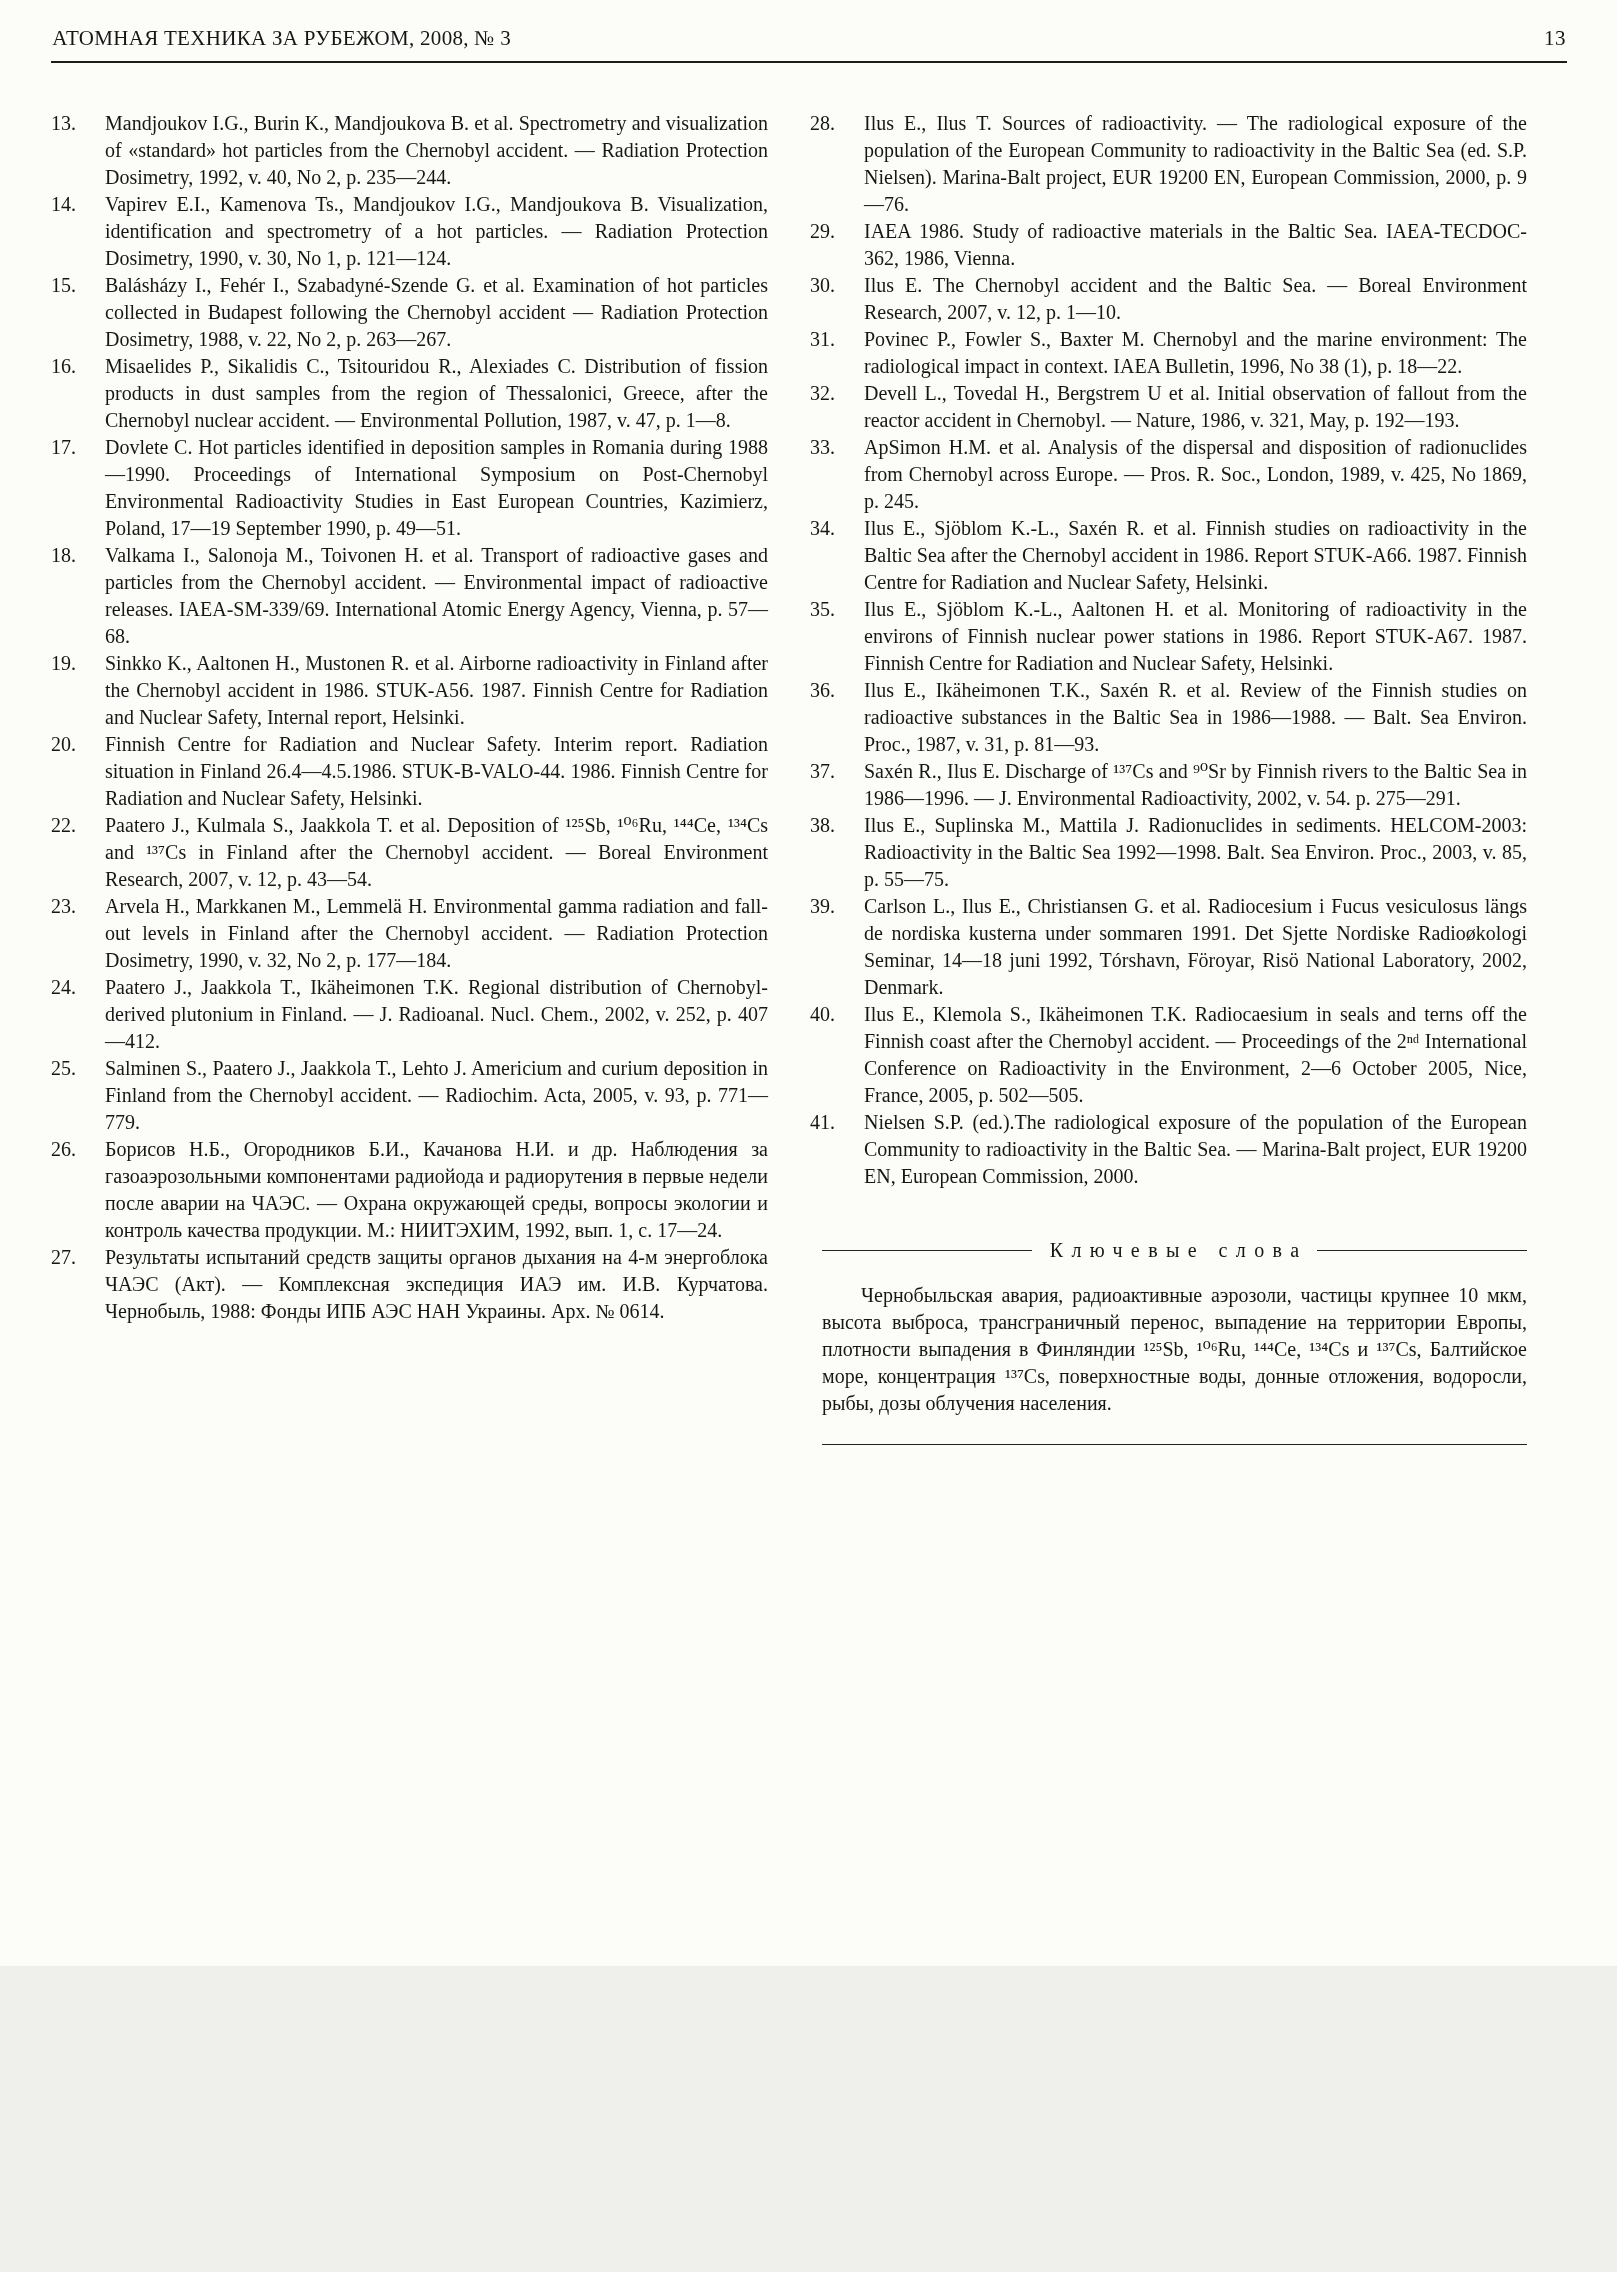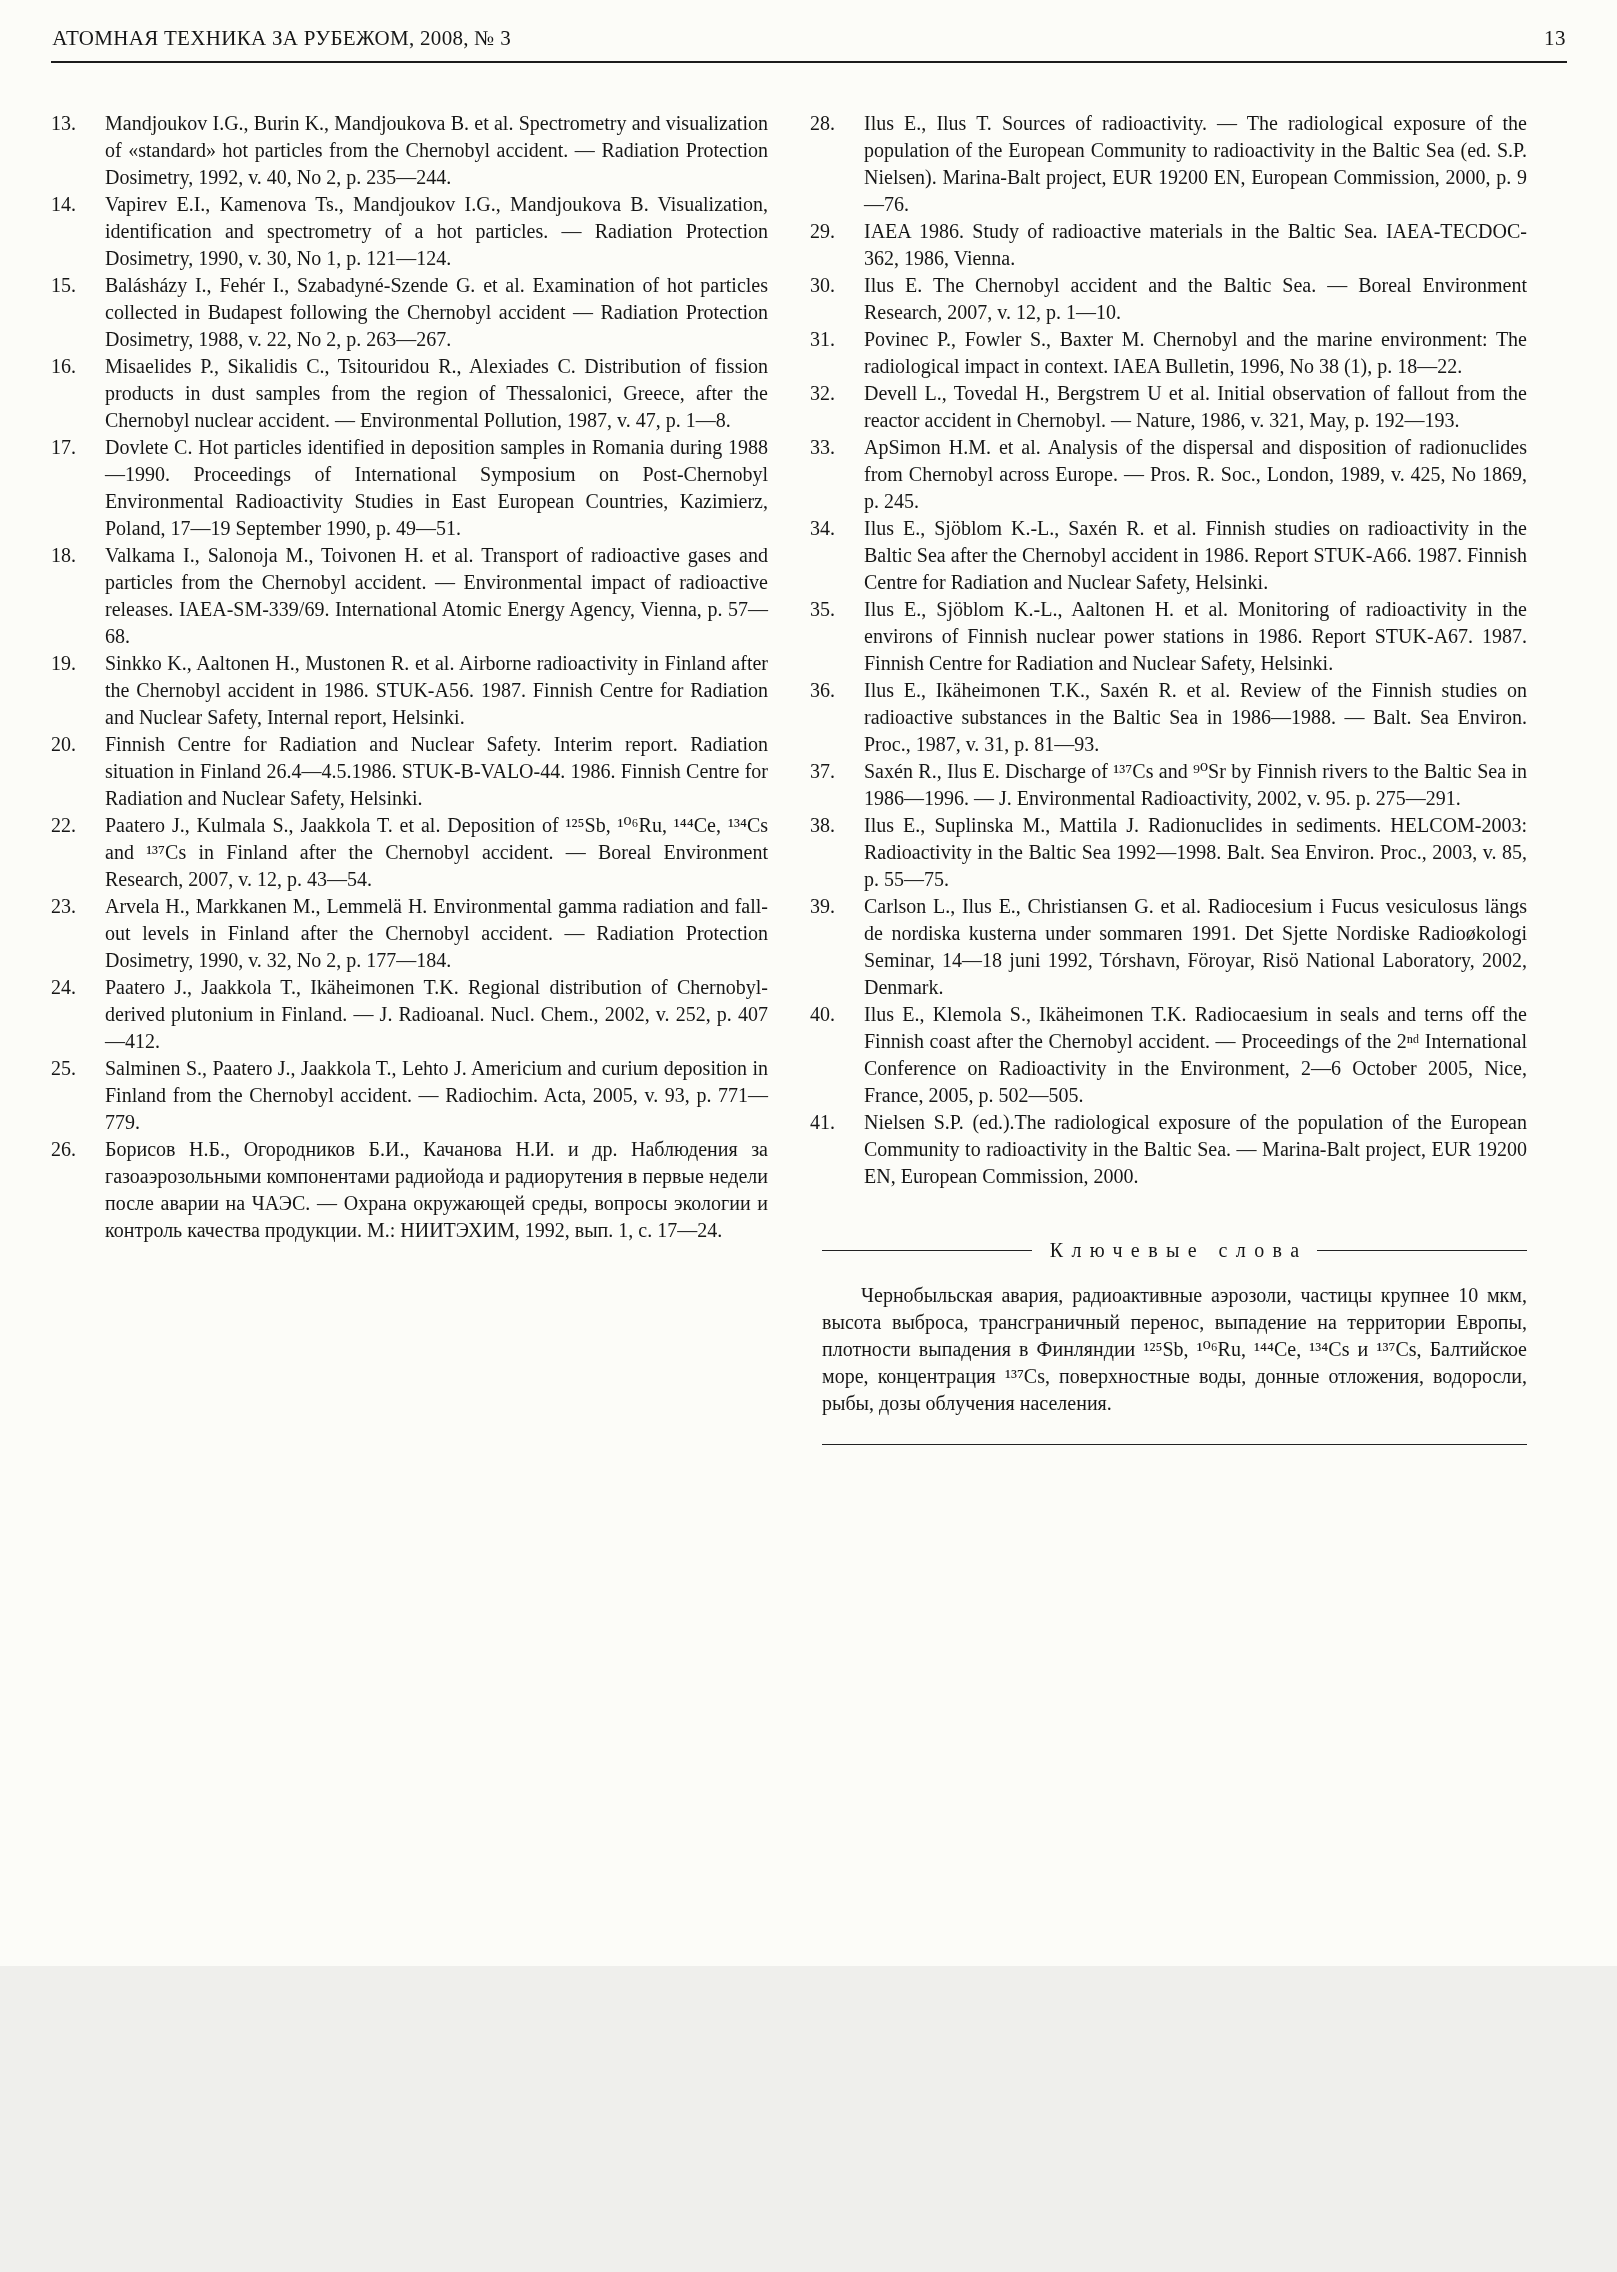--- a/index.html
+++ b/index.html
@@ -186,7 +186,7 @@
         </div>
         <div class="ref">
           <span class="ref-num">37.</span>
-          <span class="ref-text">Saxén R., Ilus E. Discharge of ¹³⁷Cs and ⁹⁰Sr by Finnish rivers to the Baltic Sea in 1986—1996. — J. Environmental Radioactivity, 2002, v. 95. p. 275—291.</span>
+          <span class="ref-text">Saxén R., Ilus E. Discharge of ¹³⁷Cs and ⁹⁰Sr by Finnish rivers to the Baltic Sea in 1986—1996. — J. Environmental Radioactivity, 2002, v. 54. p. 275—291.</span>
         </div>
         <div class="ref">
           <span class="ref-num">38.</span>

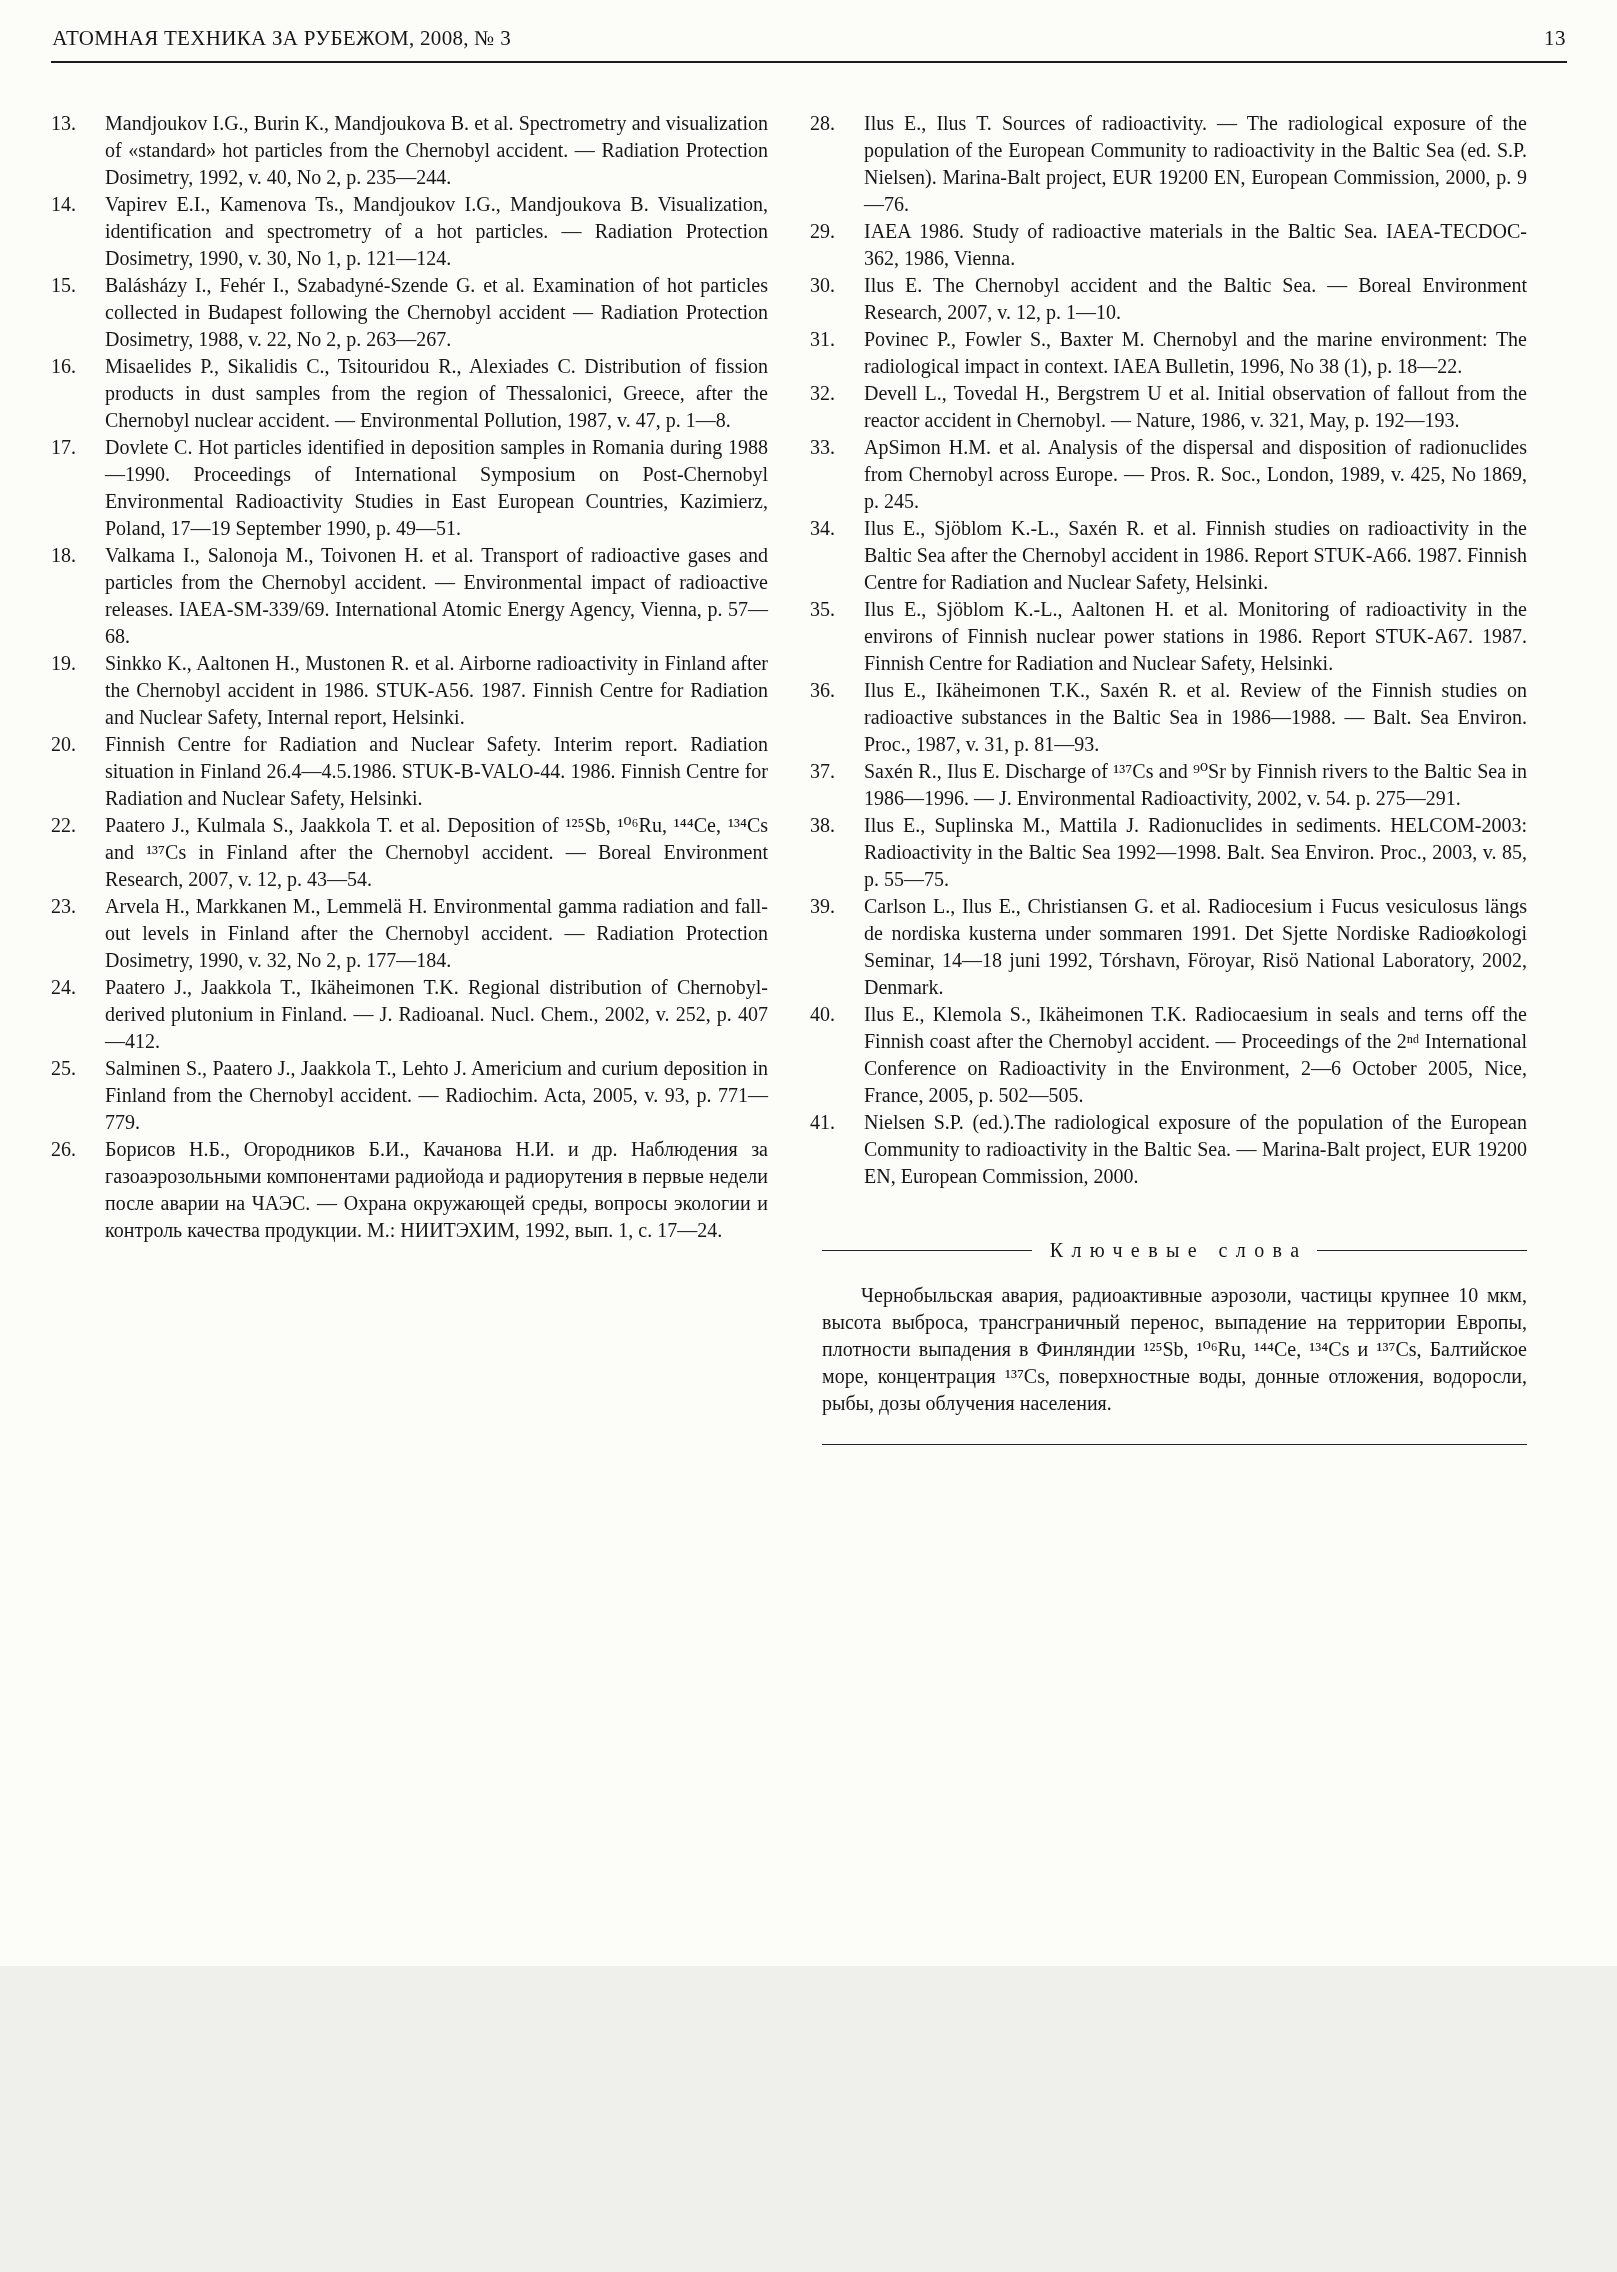--- a/index.html
+++ b/index.html
@@ -145,6 +145,10 @@
           <span class="ref-num">26.</span>
           <span class="ref-text">Борисов Н.Б., Огородников Б.И., Качанова Н.И. и др. Наблюдения за газоаэрозольными компонентами радиойода и радиорутения в первые недели после аварии на ЧАЭС. — Охрана окружающей среды, вопросы экологии и контроль качества продукции. М.: НИИТЭХИМ, 1992, вып. 1, с. 17—24.</span>
         </div>
+        <div class="ref">
+          <span class="ref-num">27.</span>
+          <span class="ref-text">Результаты испытаний средств защиты органов дыхания на 4-м энергоблока ЧАЭС (Акт). — Комплексная экспедиция ИАЭ им. И.В. Курчатова. Чернобыль, 1988: Фонды ИПБ АЭС НАН Украины. Арх. № 0614.</span>
+        </div>
     </section>
 
     <section class="col">

